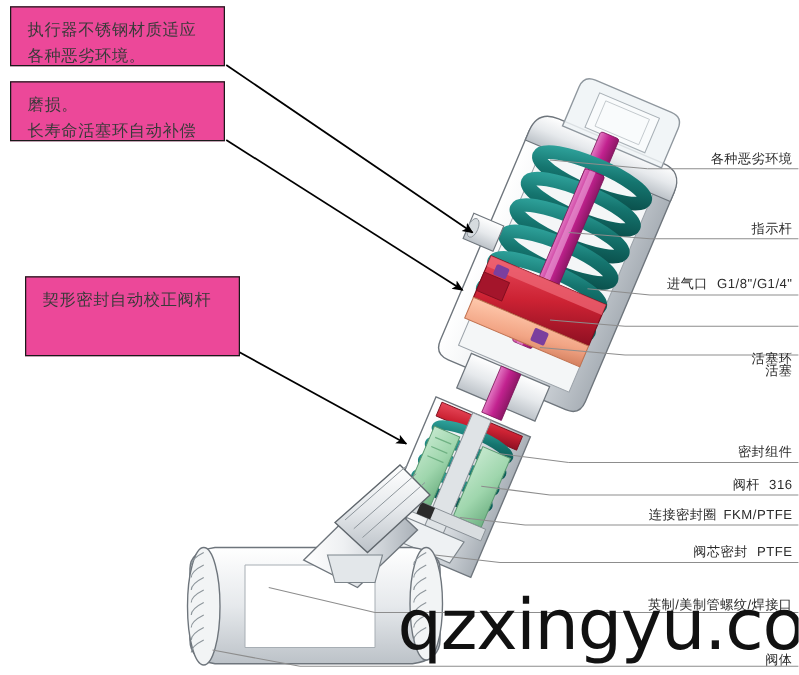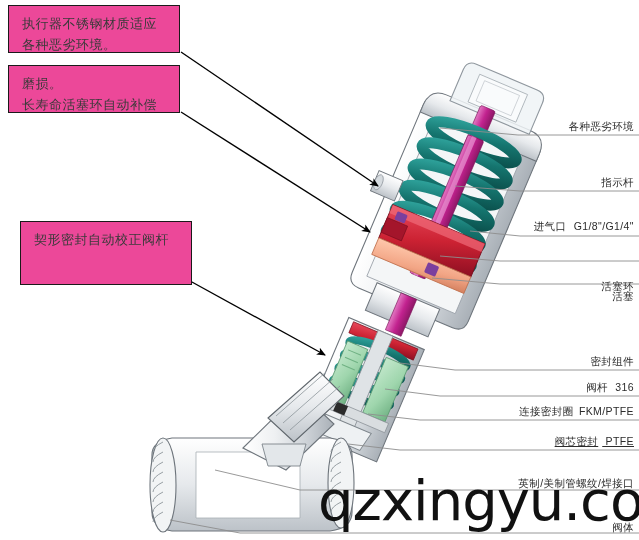--- a/index.html
+++ b/index.html
@@ -268,7 +268,7 @@
       <div class="rlabel" style="left: auto; right: 2px; top: 355px; width: auto; text-align: left;"><span>密封组件</span></div>
       <div class="rlabel" style="left: auto; right: 2px; top: 381px; width: auto; text-align: right;"><span>阀杆</span><span style="margin-left: 4px;"> 316</span></div>
       <div class="rlabel" style="left: auto; right: 2px; top: 405px; width: auto; text-align: right;"><span>连接密封圈</span><span style="margin-left: 2px;"> FKM/PTFE</span></div>
-      <div class="rlabel" style="left: auto; right: 2px; top: 435px; width: auto;  text-decoration: underline;"><span>阀芯密封</span><span style="margin-left: 4px;"> PTFE</span></div>
+      <div class="rlabel" style="left: auto; right: 2px; top: 435px; width: auto; "><span>阀芯密封</span><span style="margin-left: 4px;"> PTFE</span></div>
       <div class="rlabel" style="left: auto; right: 2px; top: 477px; width: auto; text-align: left;"><span>英制/美制管螺纹/焊接口</span></div>
       <div class="rlabel" style="left: auto; right: 2px; top: 521px; width: auto; text-align: center;"><span>阀体</span></div>
     </div>

